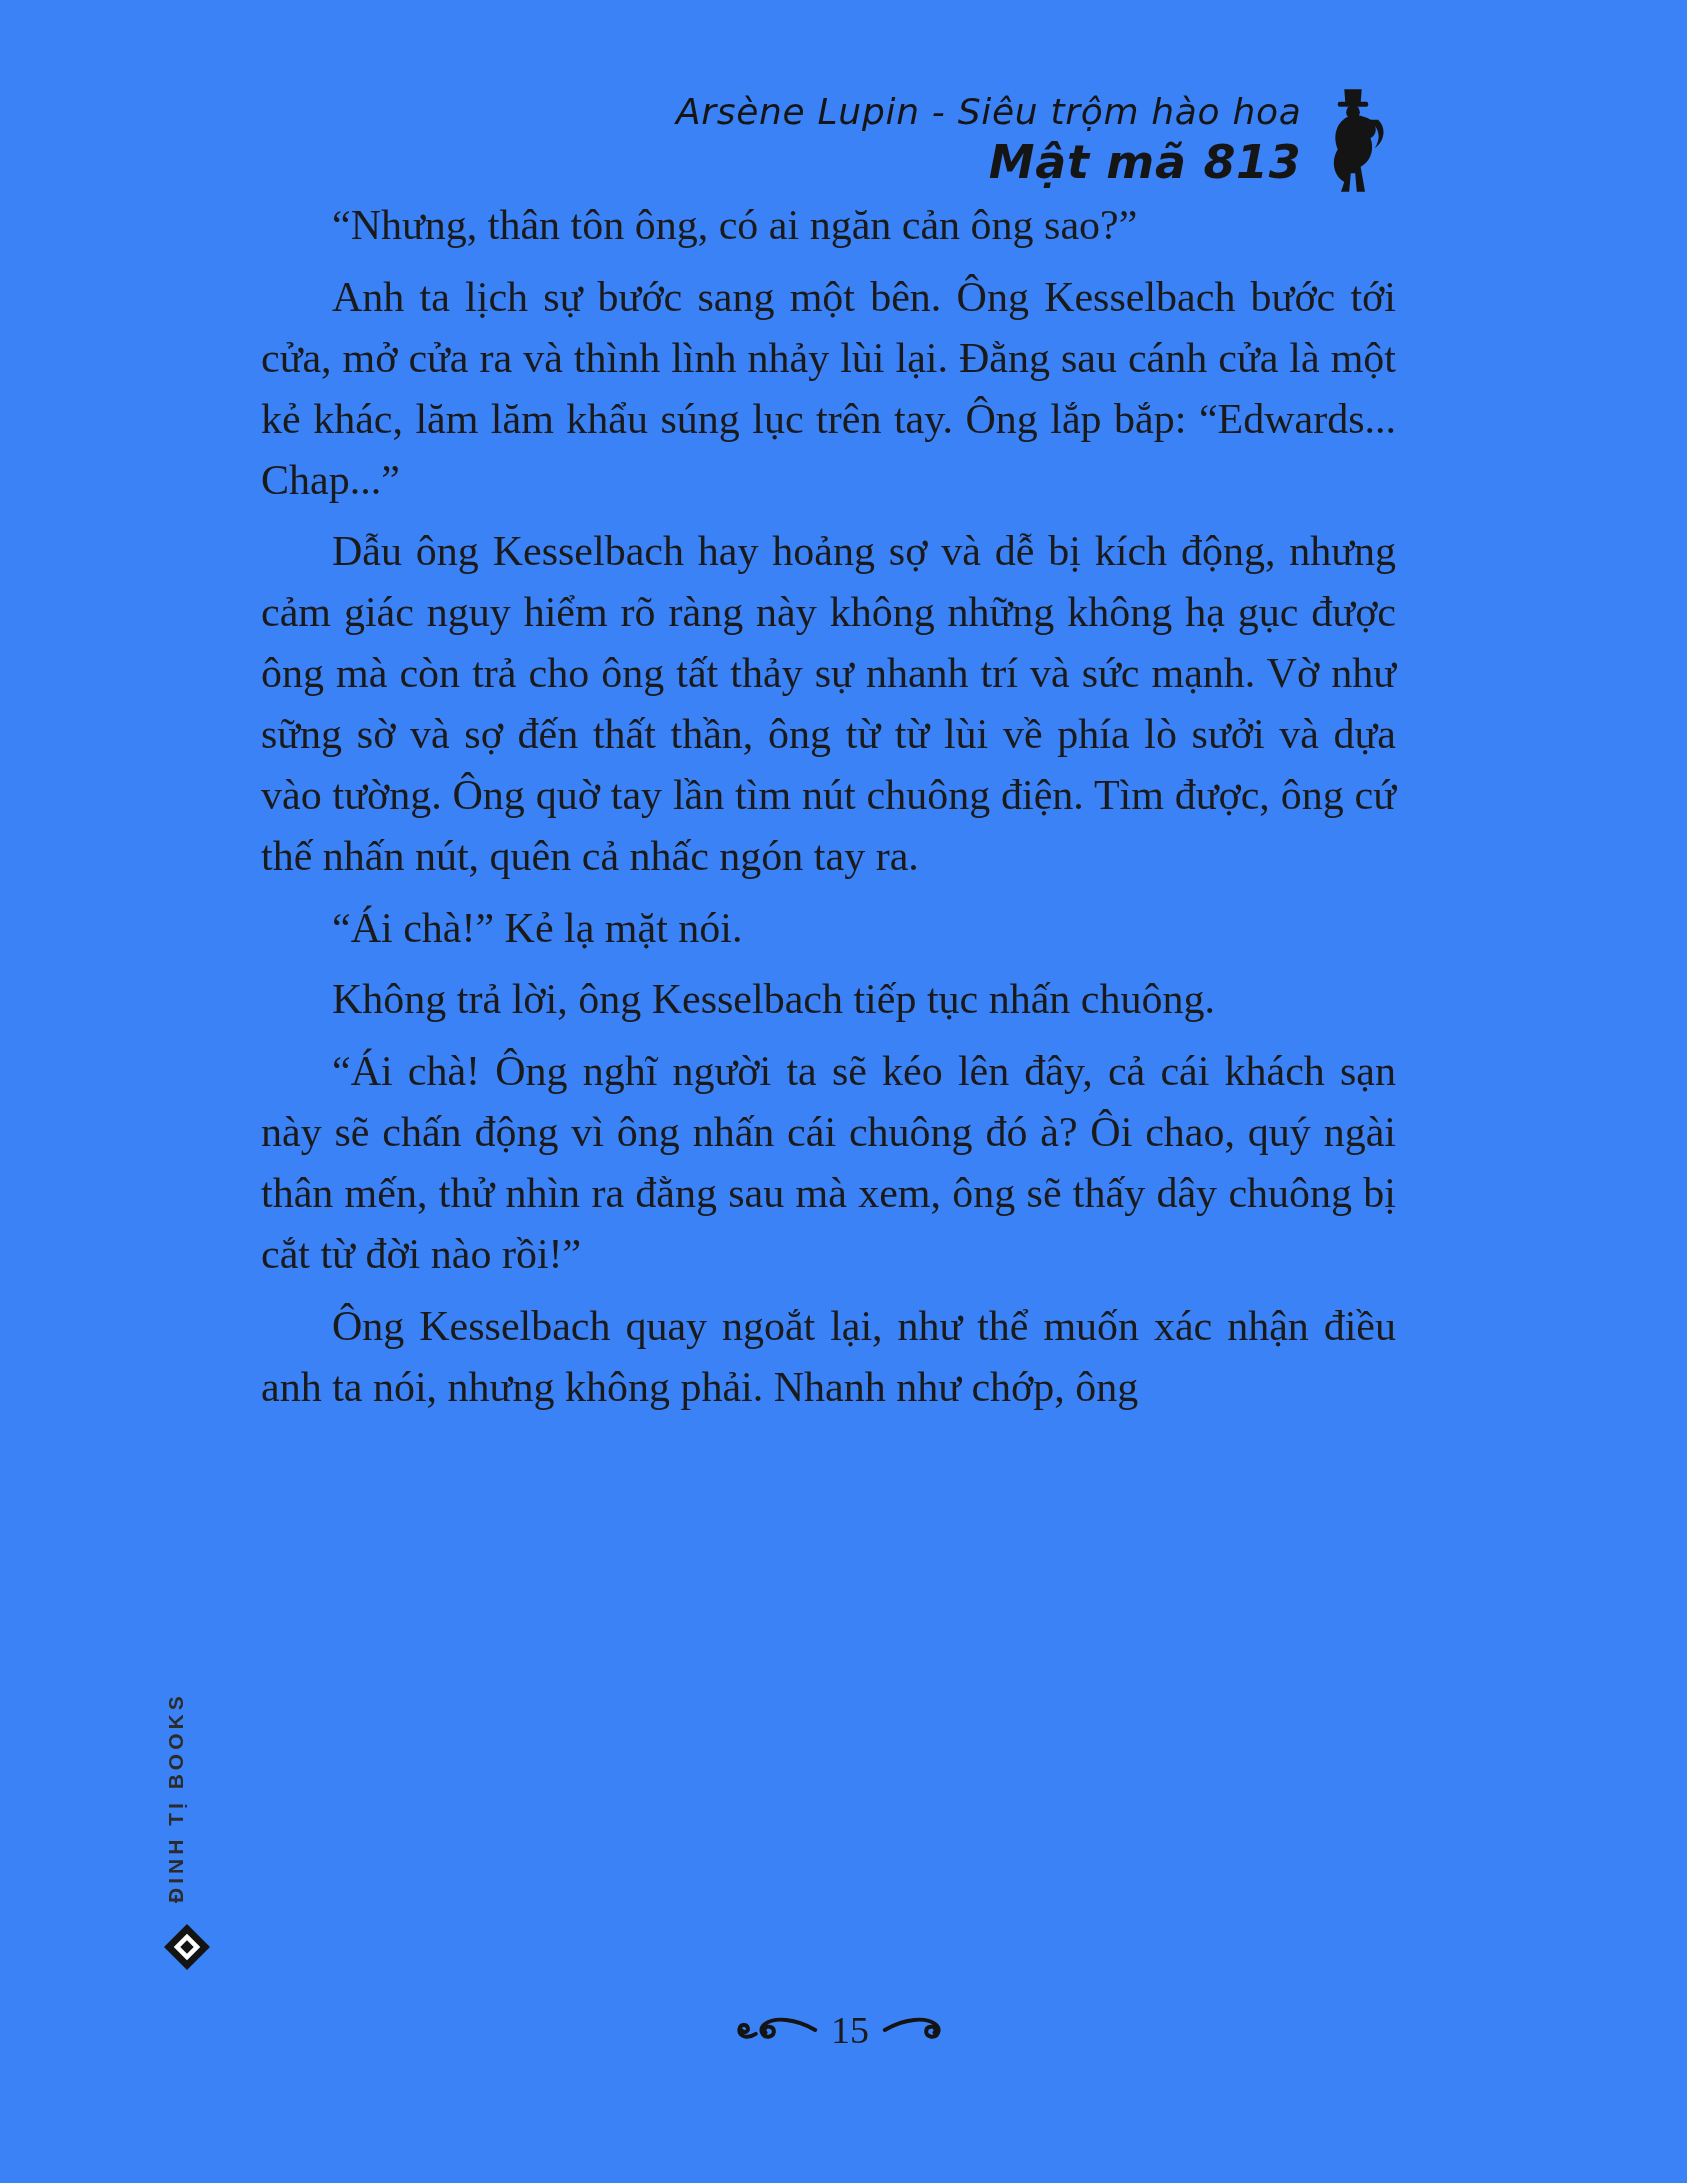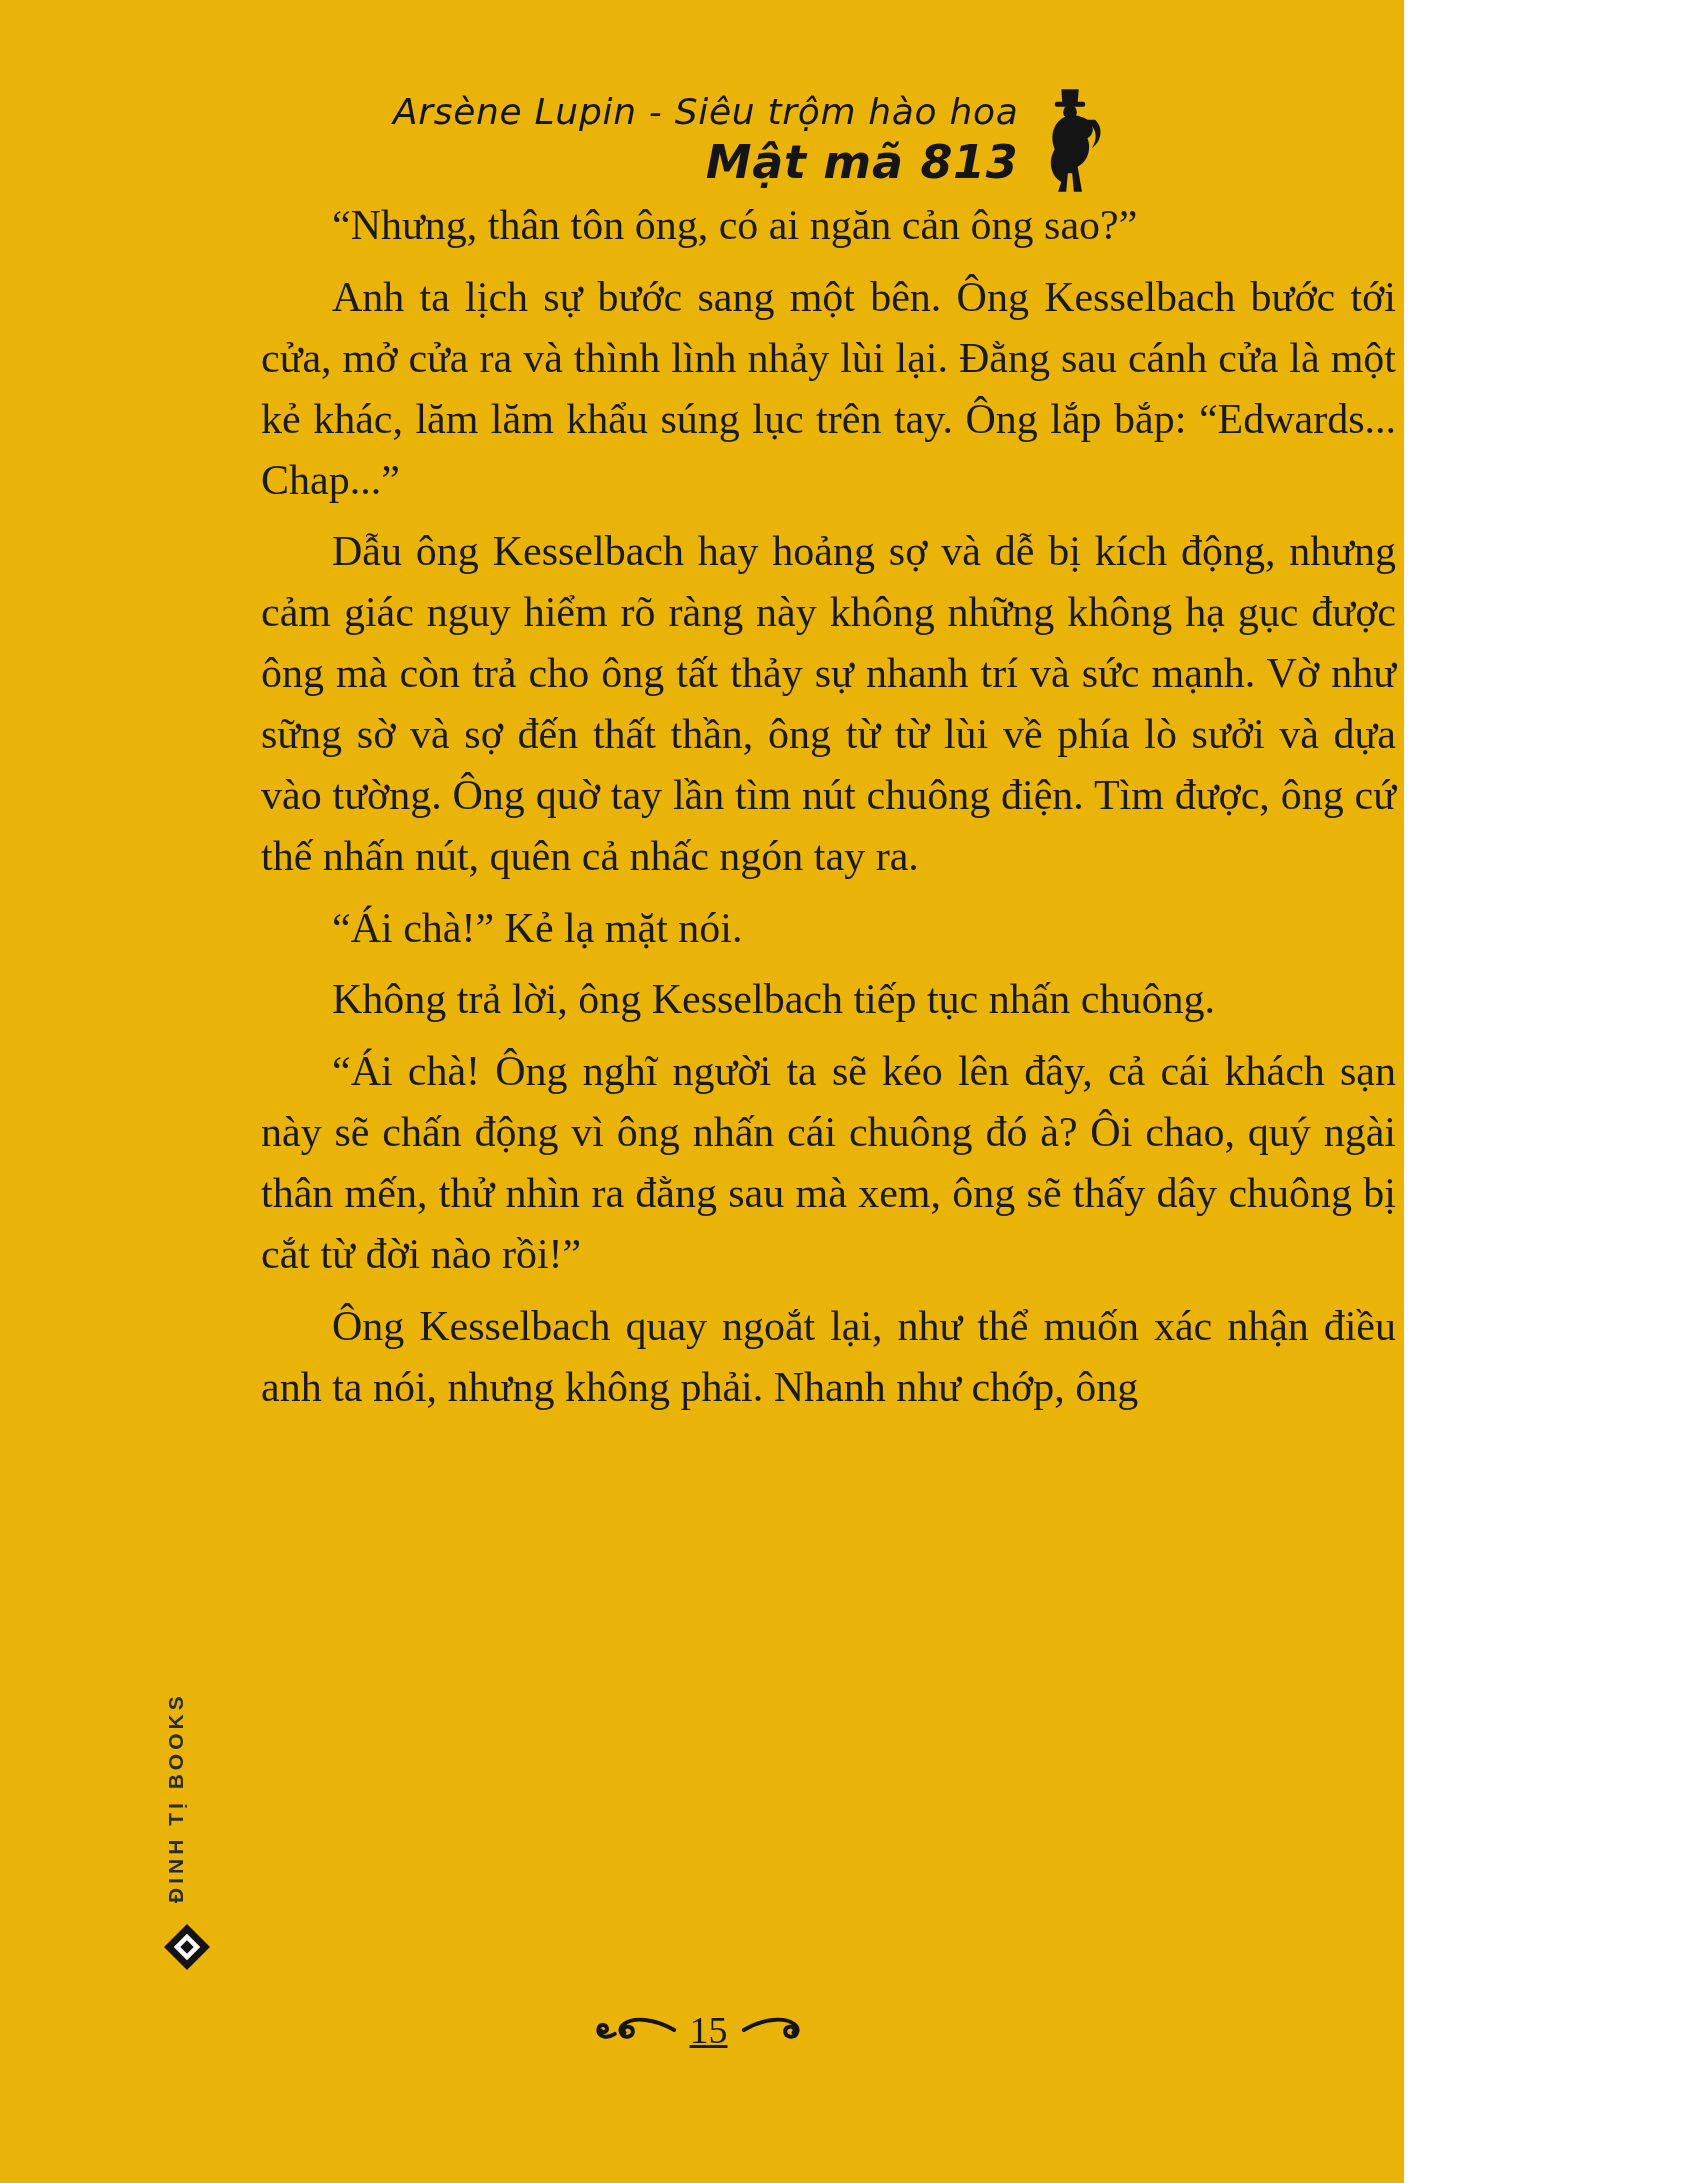--- a/index.html
+++ b/index.html
@@ -9,9 +9,9 @@
   }
   .page {
     position: relative;
-    width: 1404px;
+    width: 1687px;
     height: 2183px;
-    background: #eab308;
+    background: #3b82f6;
     color: #1a1a1a;
     font-family: "Liberation Serif", serif;
     overflow: hidden;

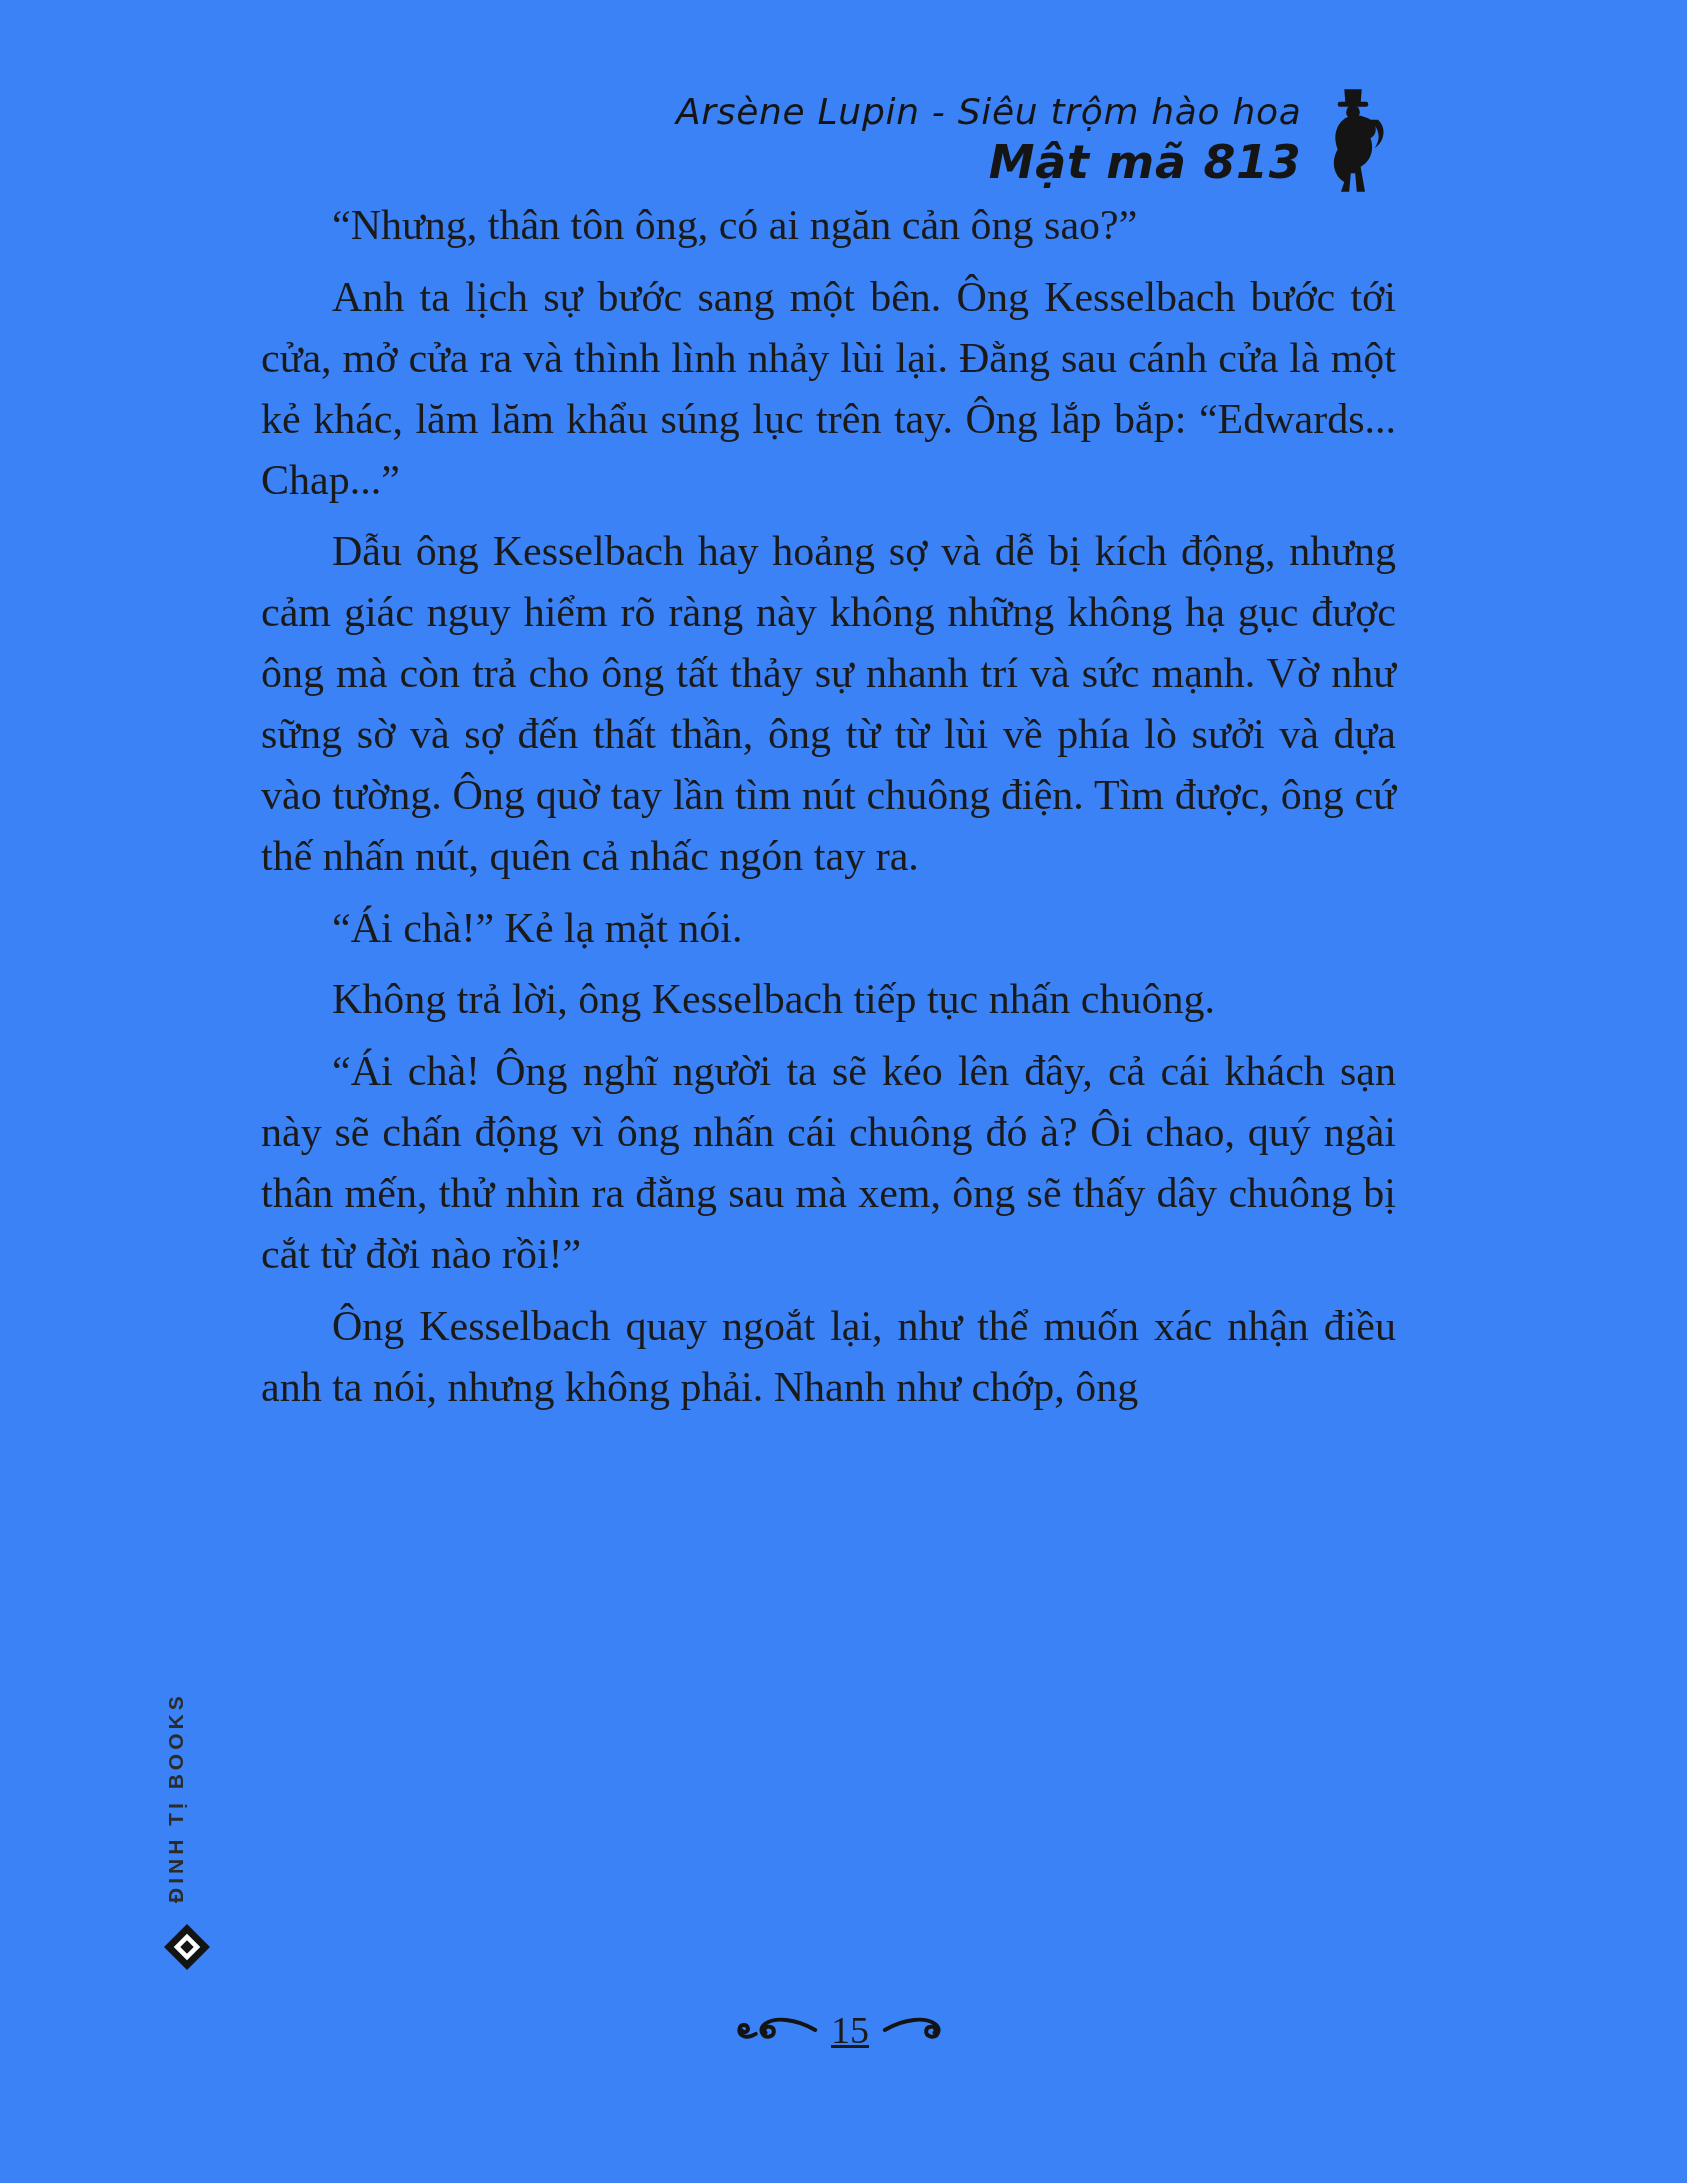--- a/index.html
+++ b/index.html
@@ -91,7 +91,6 @@
     align-items: center;
     justify-content: center;
     gap: 12px;
-    text-decoration: underline;
   }
   .page-number {
     font-size: 38px;

